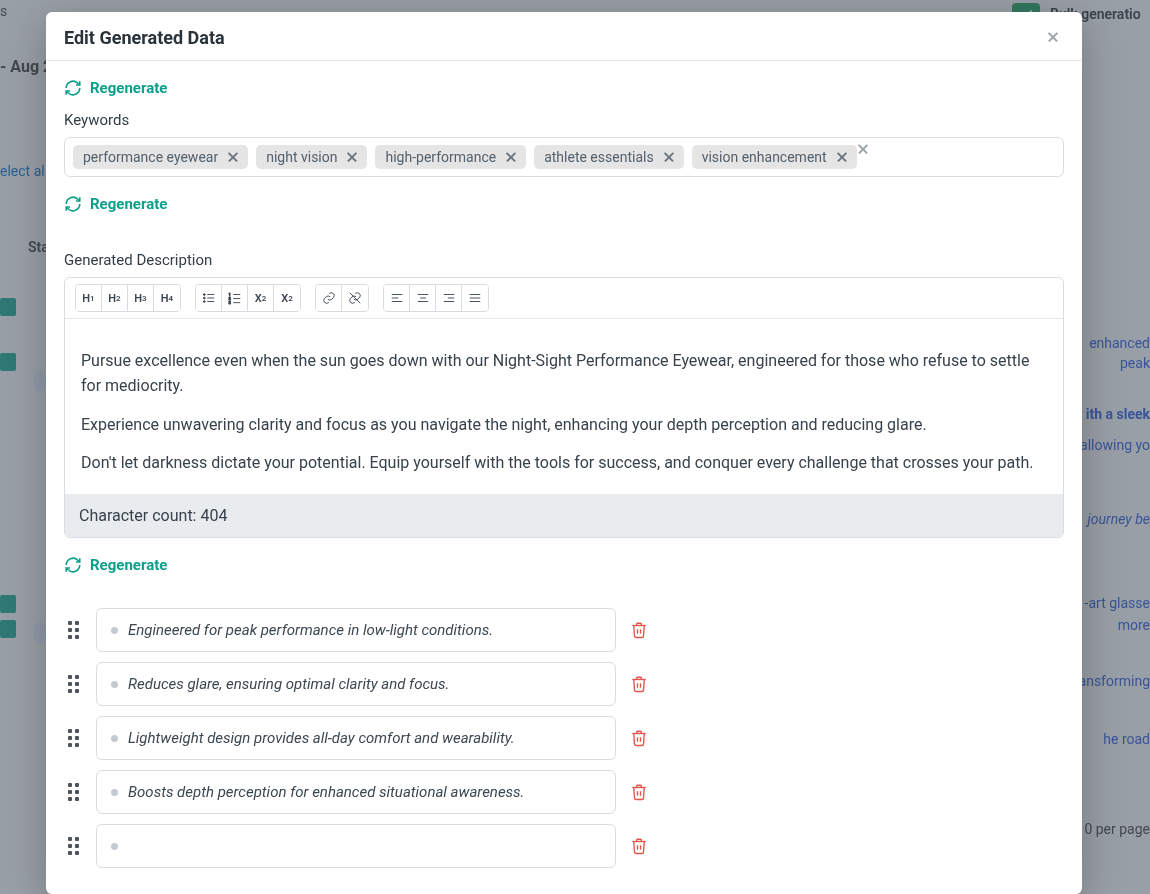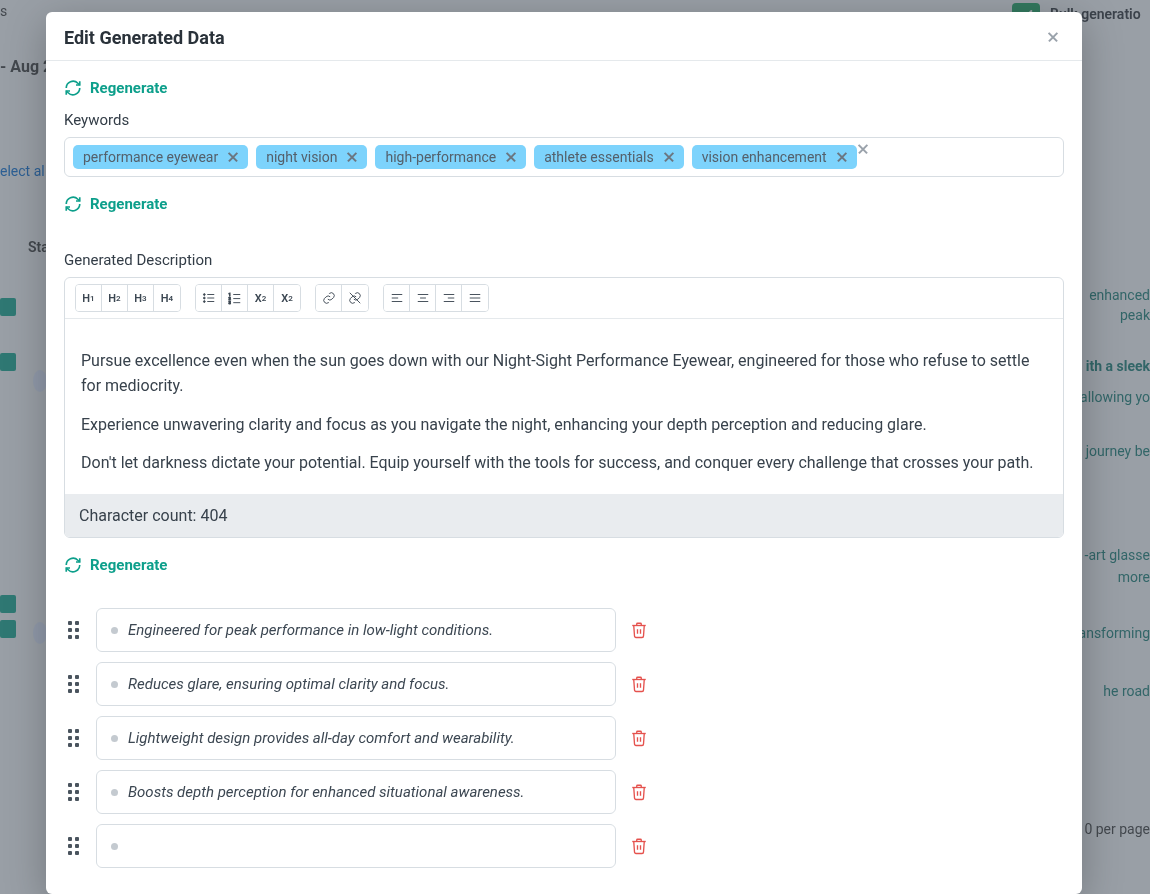--- a/index.html
+++ b/index.html
@@ -81,7 +81,7 @@
   }
   .kw-chip{
     display:flex;align-items:center;gap:8px;
-    background:#7dd3fc;
+    background:#e5e5e5;
     border-radius:5px;
     padding:4px 8px 4px 10px;
     font-size:14px; color:#54606b;

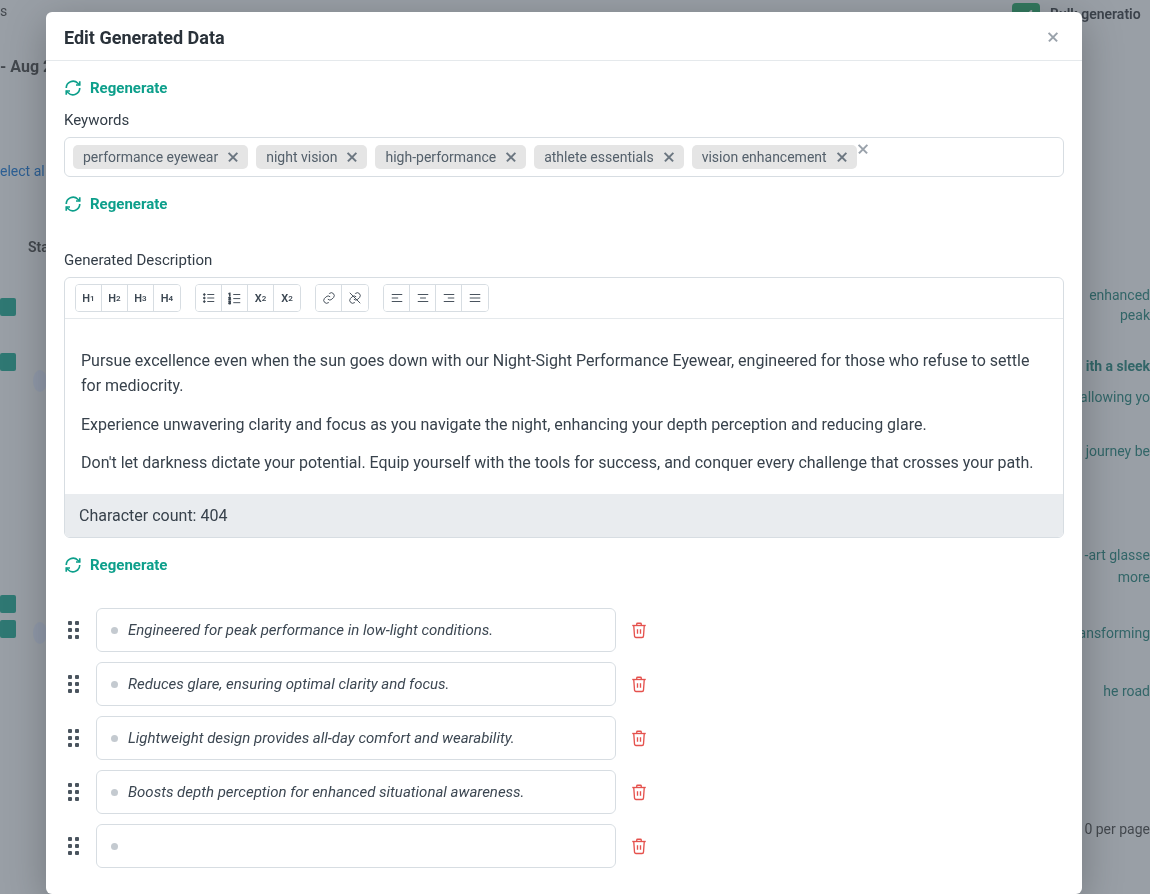--- a/index.html
+++ b/index.html
@@ -32,7 +32,7 @@
   .bg-sel  { position:absolute; top:163px; left:0; color:#0067ce;}
   .bg-sta  { position:absolute; top:239px; left:28px; font-weight:600;}
   .bg-pp   { position:absolute; top:821px; right:0;}
-  .bg-ptext{ position:absolute; right:0; color:#0f766e;}
+  .bg-ptext{ position:absolute; right:0; color:#1d4ed8;margin-top:48px;}
   .modal {
     position:absolute;
     left:46px; top:12px;

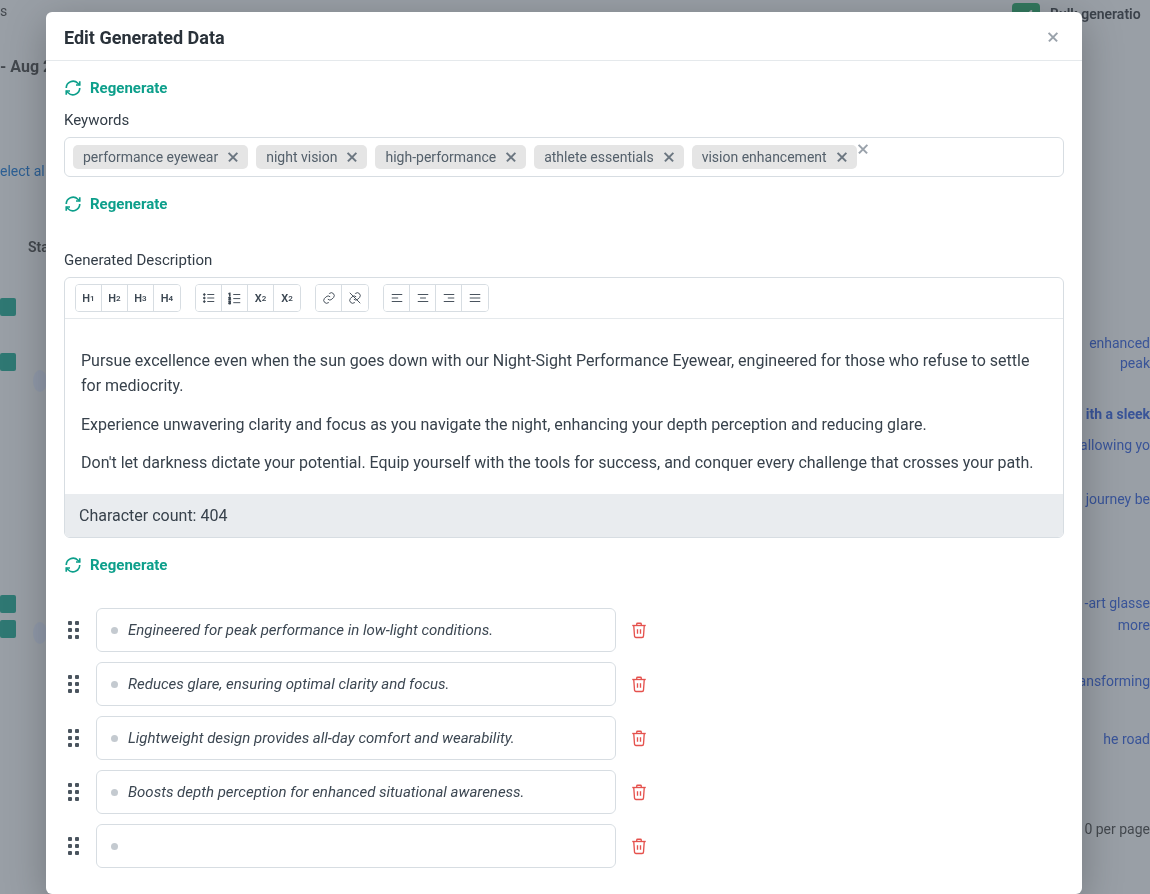--- a/index.html
+++ b/index.html
@@ -179,7 +179,7 @@
   <span class="bg-row bg-ptext" style="top:307px;">peak</span>
   <span class="bg-row bg-ptext" style="top:358px;font-weight:bold;">ith a sleek</span>
   <span class="bg-row bg-ptext" style="top:389px;">allowing yo</span>
-  <span class="bg-row bg-ptext" style="top:443px;">journey be</span>
+  <span class="bg-row bg-ptext" style="top:463px;font-style:italic;">journey be</span>
   <span class="bg-row bg-ptext" style="top:547px;">-art glasse</span>
   <span class="bg-row bg-ptext" style="top:569px;">more</span>
   <span class="bg-row bg-ptext" style="top:625px;">ansforming</span>

